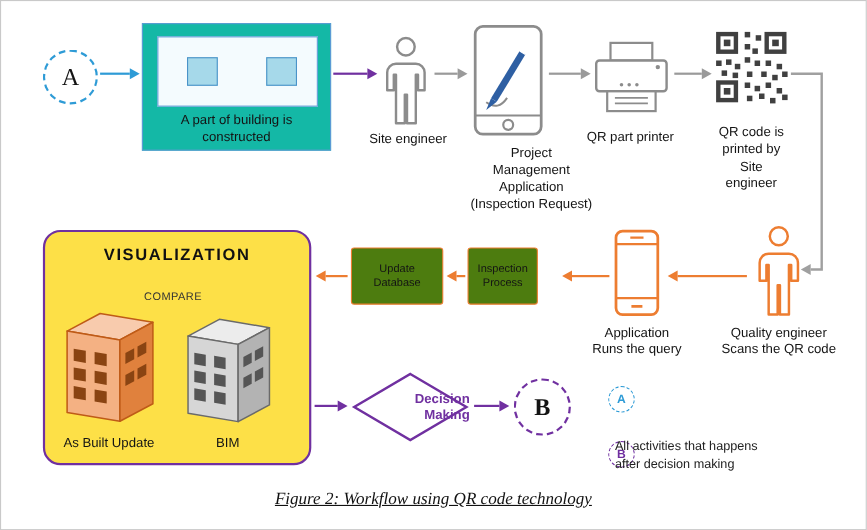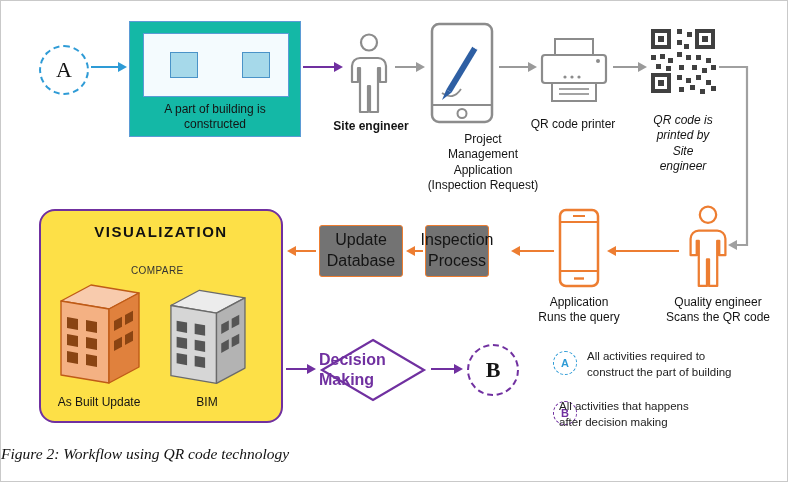--- a/index.html
+++ b/index.html
@@ -74,7 +74,7 @@
     <circle cx="22" cy="9.5" r="8" fill="#fff" stroke="#8c8c8c" stroke-width="2.2"></circle>
     <path d="M13,25 h18 a8,8 0 0 1 8,8 v16 h-6 v-14 h-2 v44 h-8 v-26 h-2 v26 h-8 v-44 h-2 v14 h-6 v-16 a8,8 0 0 1 8,-8 z" fill="#fff" stroke="#8c8c8c" stroke-width="2.2" stroke-linejoin="round"></path>
   </svg>
-  <div class="lbl" style="left:326px; top:118px; width:88px;font-weight:bold;">Site engineer</div>
+  <div class="lbl" style="left:326px; top:118px; width:88px;">Site engineer</div>
 
   <div class="arrow" style="left:394px; top:61px; width:30px; --c:var(--gray);">
     <span class="shaft"></span>

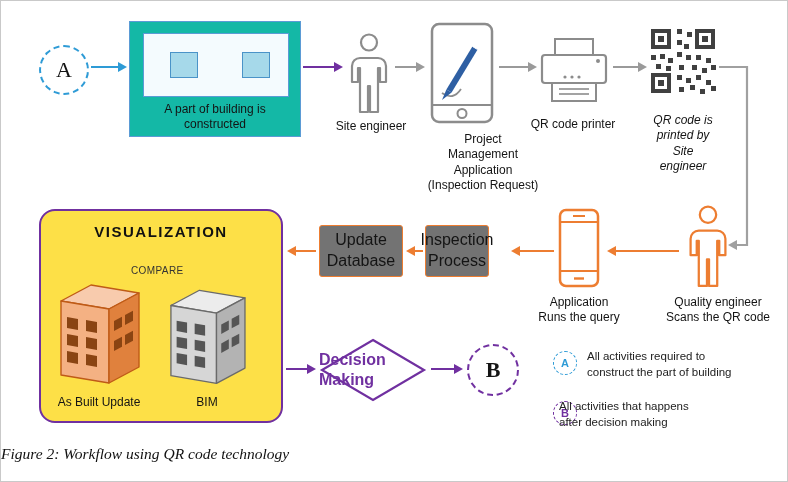--- a/index.html
+++ b/index.html
@@ -111,7 +111,7 @@
     <line x1="20" y1="52" x2="50" y2="52" stroke="#8c8c8c" stroke-width="1.6"></line>
     <line x1="20" y1="57" x2="50" y2="57" stroke="#8c8c8c" stroke-width="1.6"></line>
   </svg>
-  <div class="lbl" style="left:522px; top:116px; width:100px;">QR code printer</div>
+  <div class="lbl" style="left:522px; top:116px; width:100px;">QR part printer</div>
 
   <div class="arrow" style="left:612px; top:61px; width:34px; --c:var(--gray);">
     <span class="shaft"></span>

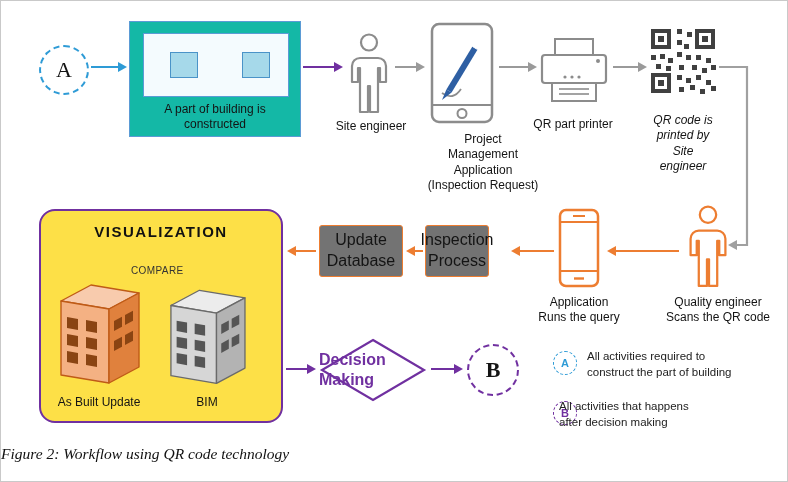--- a/index.html
+++ b/index.html
@@ -154,7 +154,7 @@
       <rect x="51" y="62" width="5" height="5"></rect>
     <rect x="62" y="59" width="5" height="5"></rect>
   </svg>
-  <div class="lbl" style="left:642px; top:112px; width:80px;font-style:italic;">QR code is
+  <div class="lbl" style="left:642px; top:112px; width:80px;">QR code is
 printed by
 Site
 engineer</div>

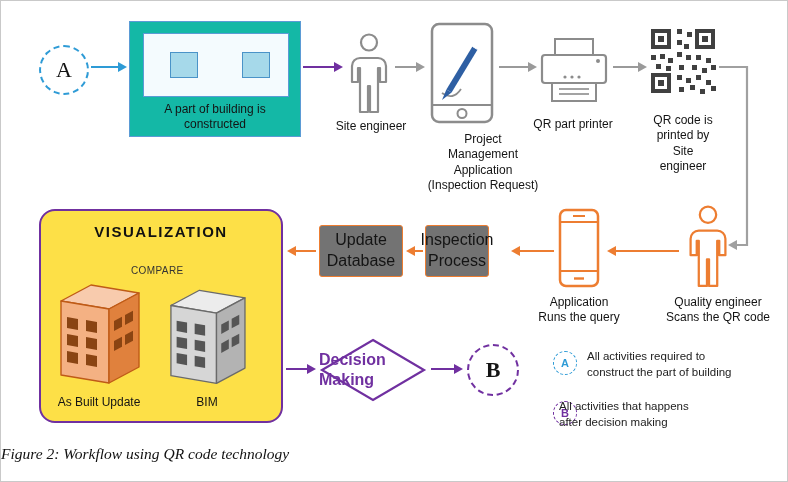--- a/index.html
+++ b/index.html
@@ -18,8 +18,8 @@
   .inner-bld { position:absolute; border:1.4px solid #5b9bd5; background:#f4fbfe; }
   .sq { position:absolute; border:1.3px solid #4a93c8; background:#a6d9ea; }
   .obox { position:absolute; border:1.6px solid var(--orange); border-radius:3px;
-          background:#737373; display:flex; align-items:center; justify-content:center;
-          text-align:center; font-size:16px; line-height:1.3; color:#141414;
+          background:#4d7c0f; display:flex; align-items:center; justify-content:center;
+          text-align:center; font-size:10px; line-height:1.3; color:#141414;
           white-space:pre-line; }
   .visbox { position:absolute; border:2.5px solid var(--purple); border-radius:16px; background:#fde047; }
   .vis-title { position:absolute; top:12px; left:0; width:100%; text-align:center;

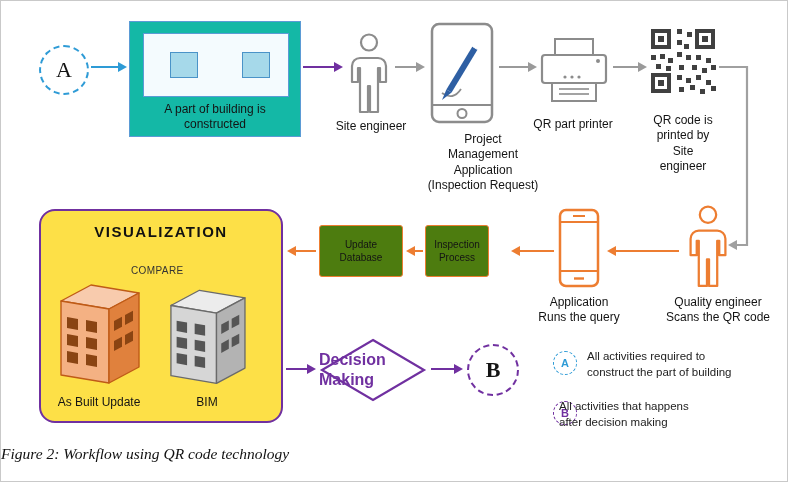--- a/index.html
+++ b/index.html
@@ -168,7 +168,7 @@
     <circle cx="22" cy="9.5" r="8" fill="#fff" stroke="#ED7D31" stroke-width="2.2"></circle>
     <path d="M13,25 h18 a8,8 0 0 1 8,8 v16 h-6 v-14 h-2 v44 h-8 v-26 h-2 v26 h-8 v-44 h-2 v14 h-6 v-16 a8,8 0 0 1 8,-8 z" fill="#fff" stroke="#ED7D31" stroke-width="2.2" stroke-linejoin="round"></path>
   </svg>
-  <div class="lbl" style="left:648px; top:294px; width:118px;margin-left:10px;">Quality engineer
+  <div class="lbl" style="left:648px; top:294px; width:118px;">Quality engineer
 Scans the QR code</div>
 
   <div class="arrow left" style="left:606px; top:245px; width:72px; --c:var(--orange);">

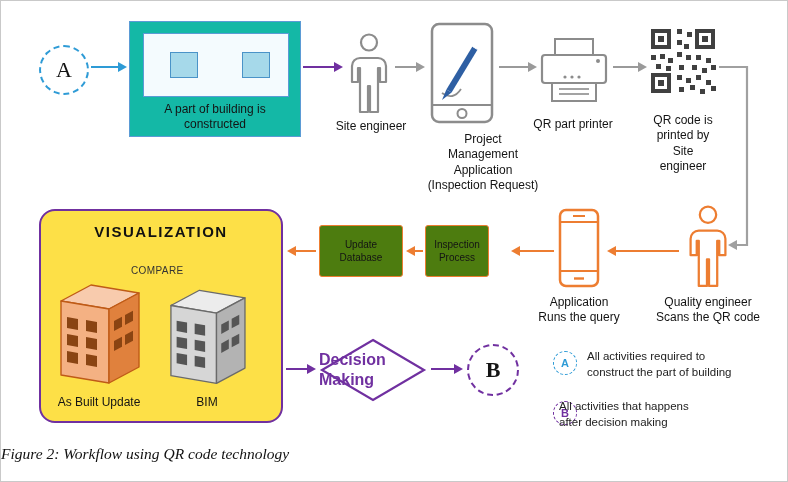--- a/index.html
+++ b/index.html
@@ -32,7 +32,7 @@
   .arrow.left { flex-direction:row-reverse; }
   .arrow.left .head { border-left:none; border-right:9px solid var(--c); }
   .diamond-lbl { position:absolute; width:100%; top:50%; transform:translateY(-50%);
-                 text-align:left; font-size:16px; font-weight:700; color:var(--purple);
+                 text-align:right; font-size:12px; font-weight:700; color:var(--purple);
                  line-height:1.25; white-space:pre-line; }
   .legend-circle { position:absolute; width:24px; height:24px; border-radius:50%;
                    display:flex; align-items:center; justify-content:center;

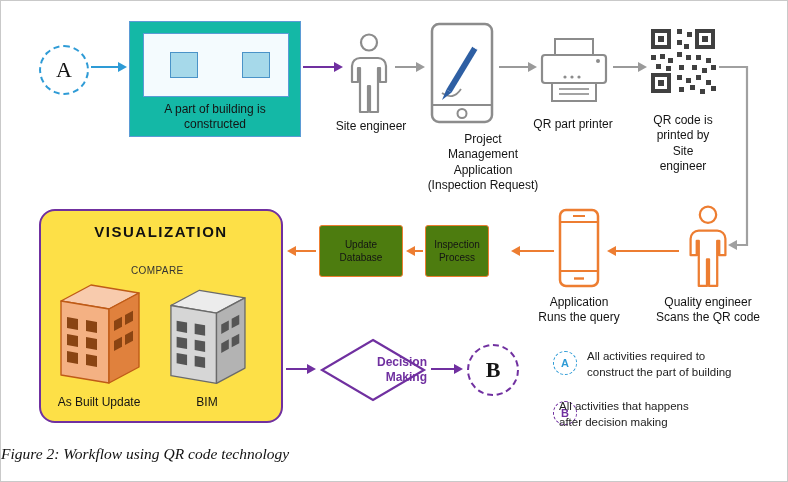--- a/index.html
+++ b/index.html
@@ -275,8 +275,6 @@
   <div class="legend-circle" style="left:552px; top:350px; border:1.6px dashed var(--blue); color:var(--blue);">
     <span>A</span>
   </div>
-  <div class="legend-text" style="left:586px; top:348px; width:188px;">All activities required to
-construct the part of building</div>
 
   <div class="legend-circle" style="left:552px; top:400px; border:1.6px dashed var(--purple); color:var(--purple);">
     <span>B</span>

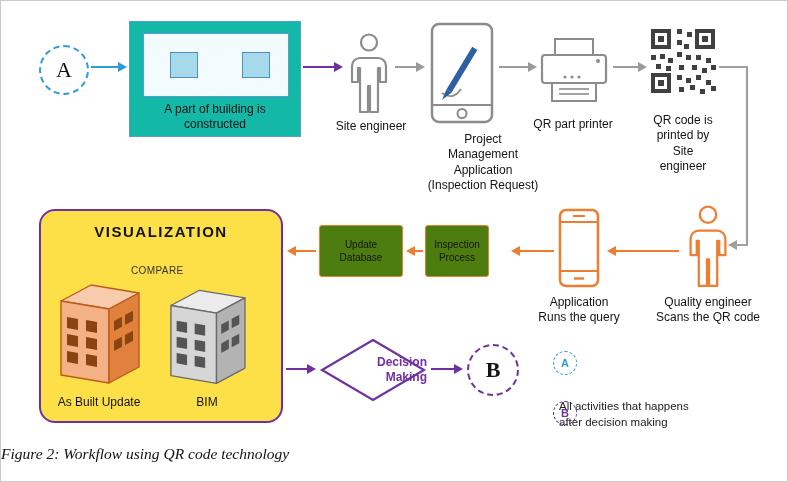--- a/index.html
+++ b/index.html
@@ -39,8 +39,8 @@
                    font-size:11px; font-weight:700; background:#fff; }
   .legend-text { position:absolute; font-size:11.5px; line-height:1.35; color:#222;
                  white-space:pre-line; }
-  .caption { position:absolute; top:444px; left:0; width:100%; 
-             font:italic 15.5px "Liberation Serif", serif; color:#111; }
+  .caption { position:absolute; top:444px; left:0; width:100%; text-align:center;
+             font:italic 15.5px "Liberation Serif", serif; color:#111;text-decoration:underline; }
 </style>
 </head>
 <body>

